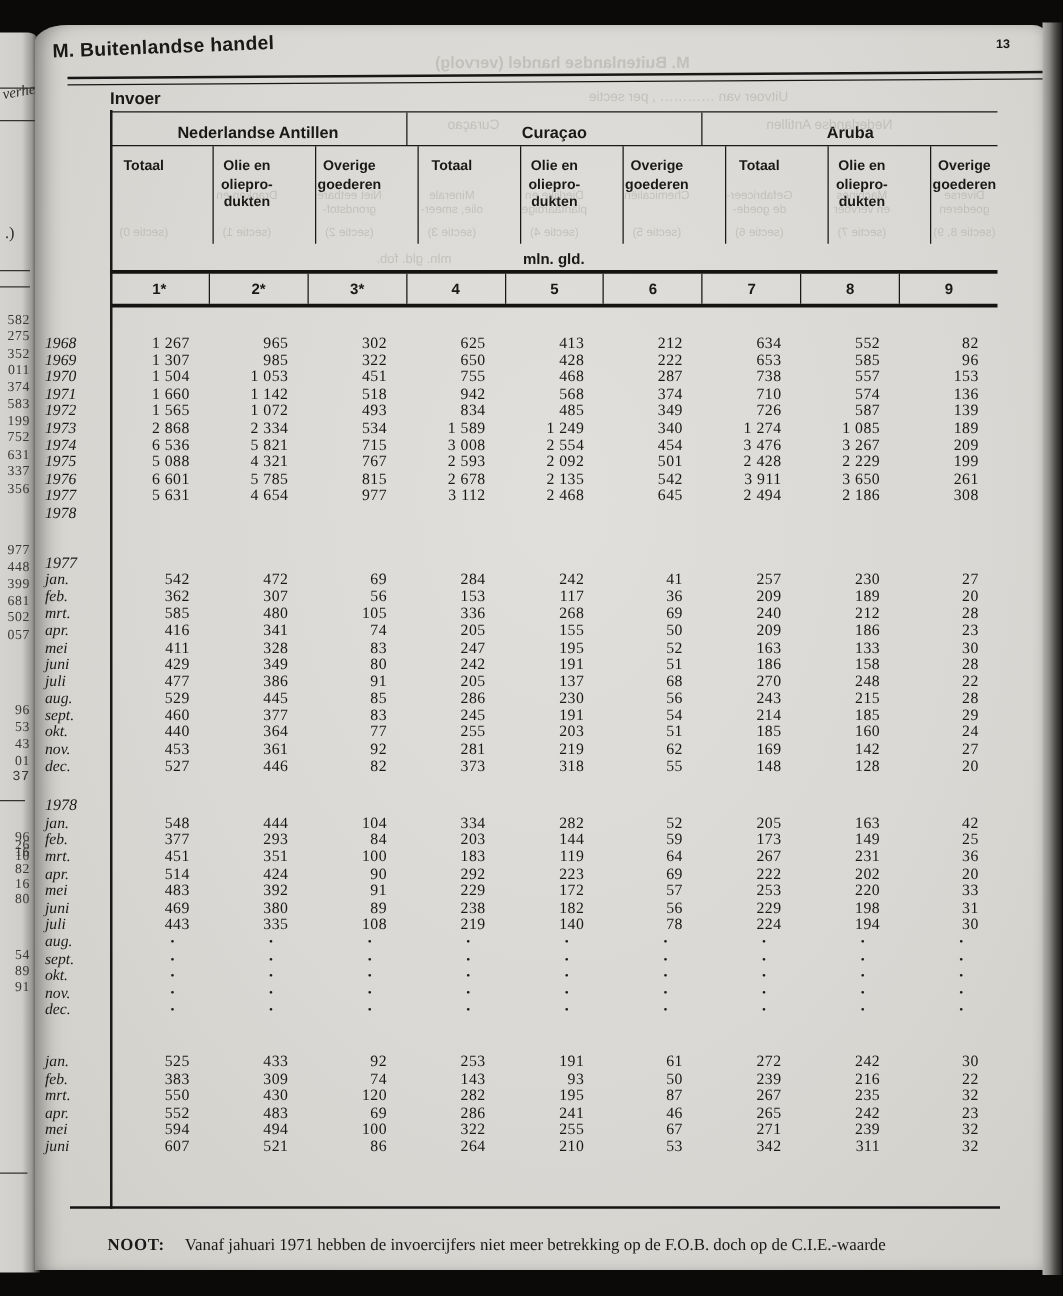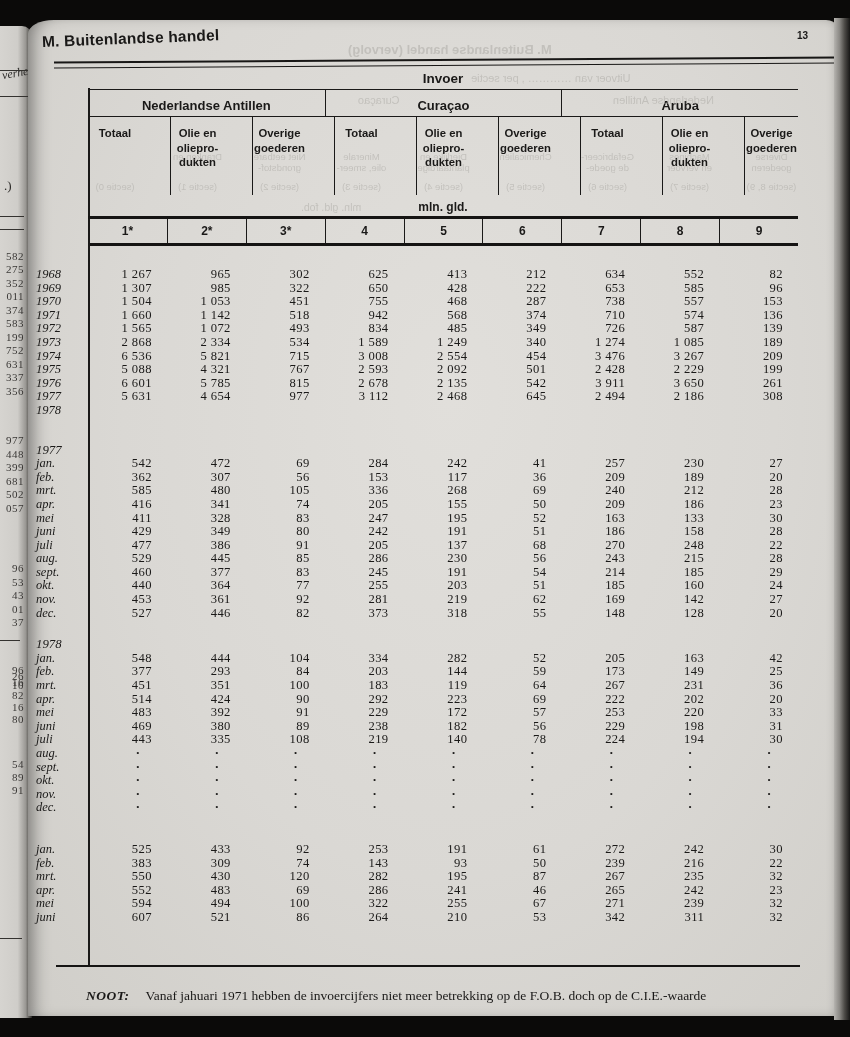--- a/index.html
+++ b/index.html
@@ -38,7 +38,7 @@
   .table{position:absolute;left:60px;top:44px;width:710px;}
   .stubline{position:absolute;left:0;top:24px;bottom:0;width:1.6px;background:#1a1918;}
 
-  .t-title{height:26px;border-bottom:1.6px solid #1a1918;text-align:center;position:relative;
+  .t-title{height:26px;border-bottom:1.6px solid #1a1918;text-align:left;position:relative;
     font-weight:600;font-size:13.5px;padding-top:7px;box-sizing:border-box;}
   .t-title .ghost{position:absolute;left:54%;top:8px;font-size:11px;font-weight:400;}
 

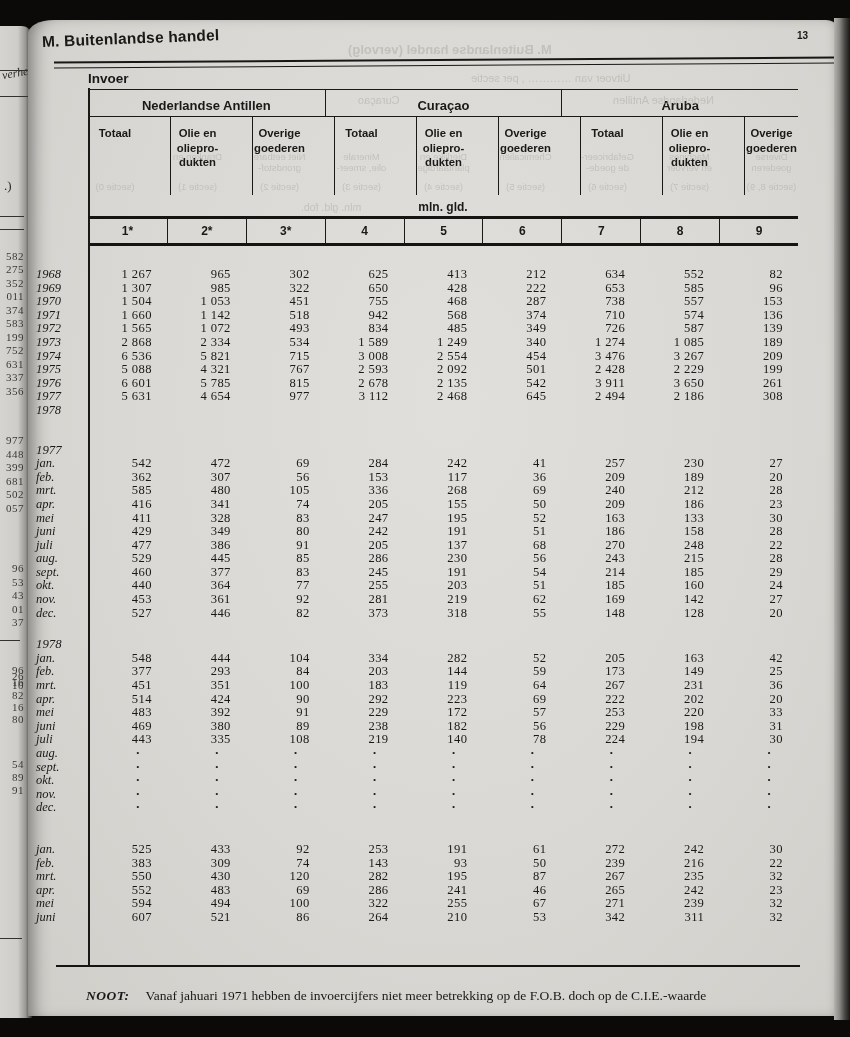--- a/index.html
+++ b/index.html
@@ -116,7 +116,7 @@
       <span class="frag" style="top: 550px;">53</span>
       <span class="frag" style="top: 563px;">43</span>
       <span class="frag" style="top: 577px;">01</span>
-      <span class="frag" style="top: 590px;">37</span>
+      <span class="frag" style="top: 590px; font-family: Liberation Mono, monospace;">37</span>
       <span class="frag" style="top: 613px; margin-top: 40px;">10</span>
       <span class="frag" style="top: 644px; margin-left: 20px;">26</span>
       <span class="frag" style="top: 638px;">96</span>

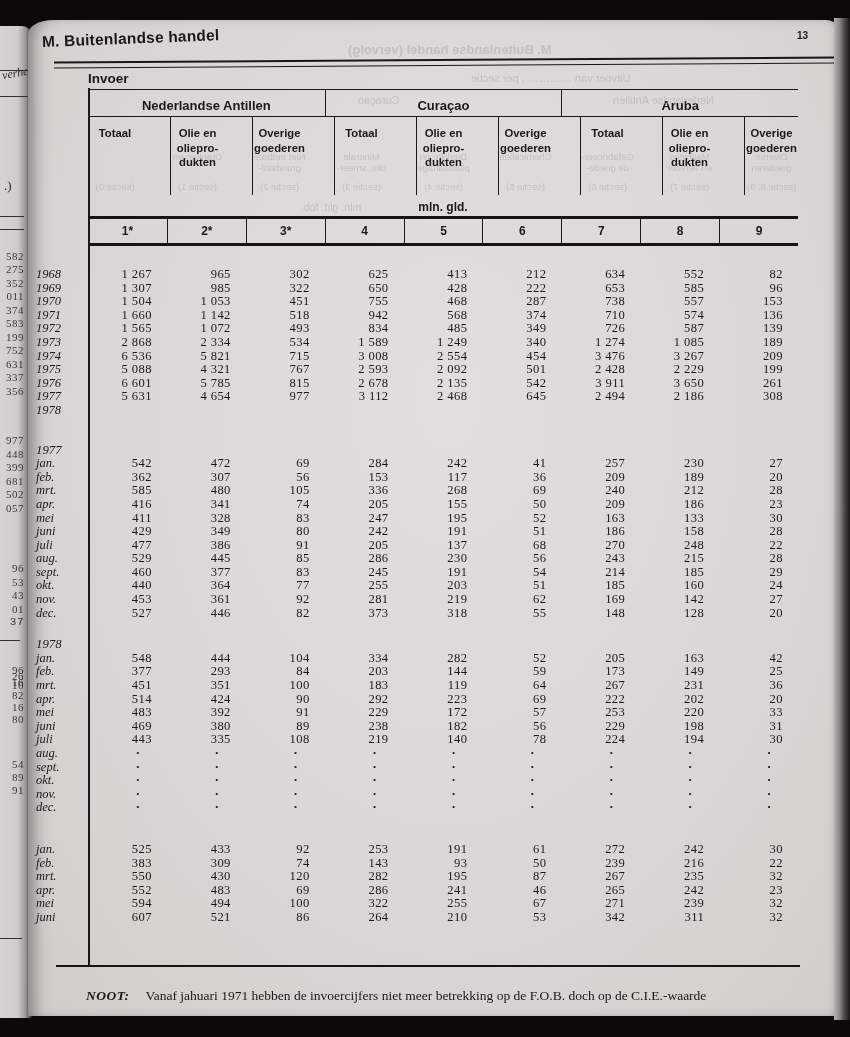--- a/index.html
+++ b/index.html
@@ -80,7 +80,7 @@
 
   .noot{position:absolute;left:58px;top:968px;font-family:"Liberation Serif",serif;font-size:13.5px;
     white-space:nowrap;}
-  .noot .nlabel{font-weight:bold;margin-right:16px;letter-spacing:.5px;font-style:italic;}
+  .noot .nlabel{font-weight:bold;margin-right:16px;letter-spacing:.5px;}
 </style>
 </head>
 <body>

